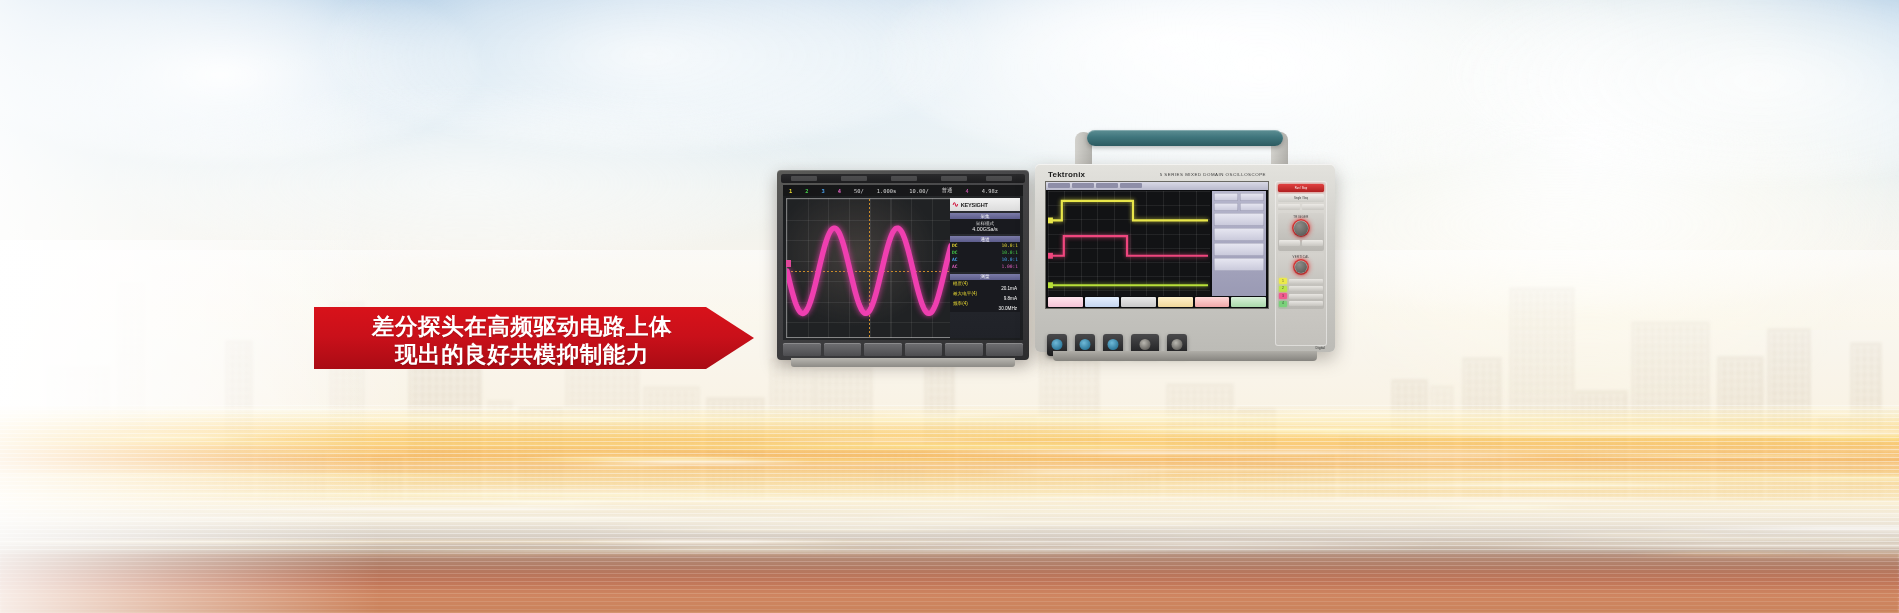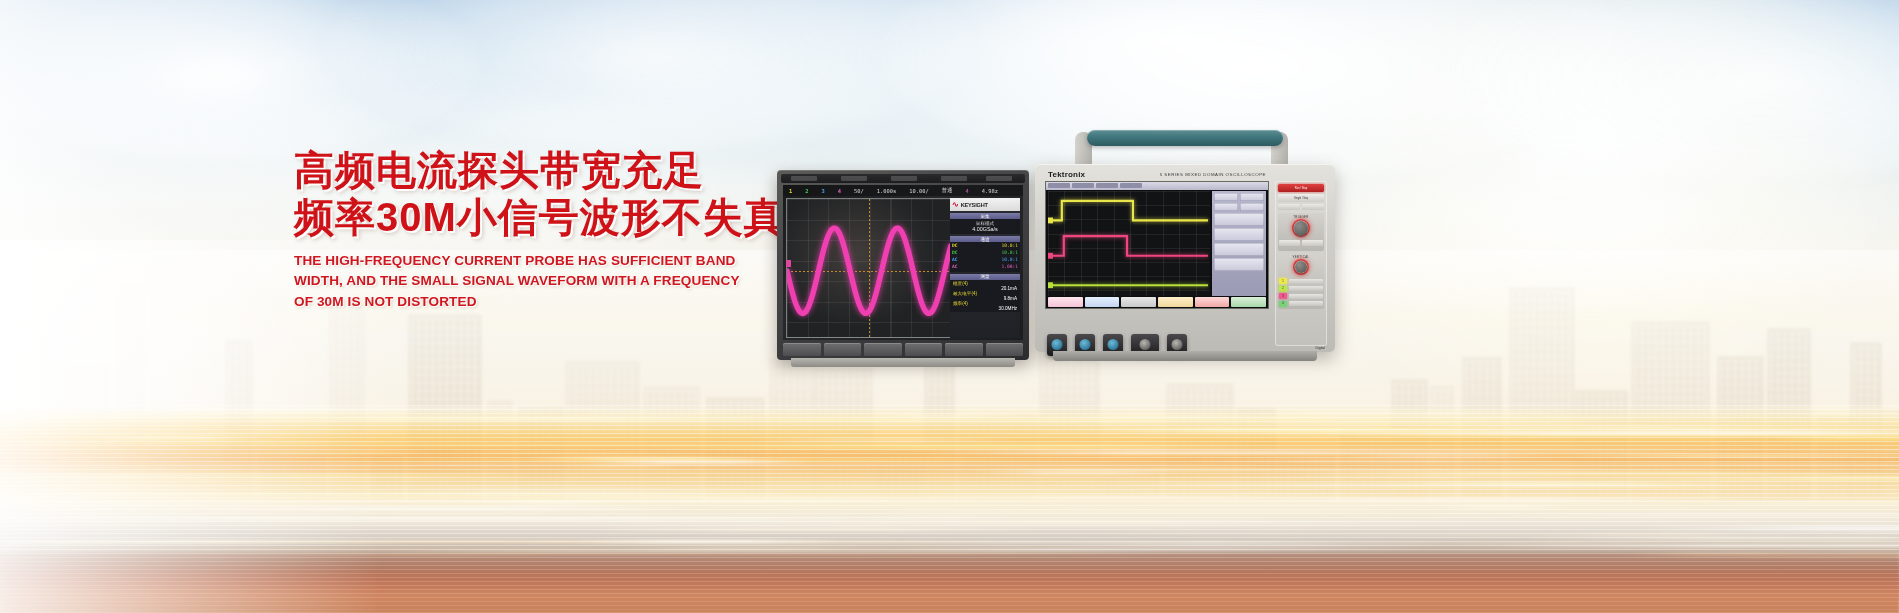--- a/index.html
+++ b/index.html
@@ -572,15 +572,6 @@
   <div class="base-ground"></div>
   <div class="white-left-wash"></div>
 
-  <div class="copy">
-    <div class="headline l1">高频电流探头带宽充足</div>
-    <div class="headline l2">频率30M小信号波形不失真</div>
-    <div class="subcopy">
-      <div>THE HIGH-FREQUENCY CURRENT PROBE HAS SUFFICIENT BAND</div>
-      <div>WIDTH, AND THE SMALL SIGNAL WAVEFORM WITH A FREQUENCY</div>
-      <div>OF 30M IS NOT DISTORTED</div>
-    </div>
-  </div>
 
 
   <div class="scope-k">

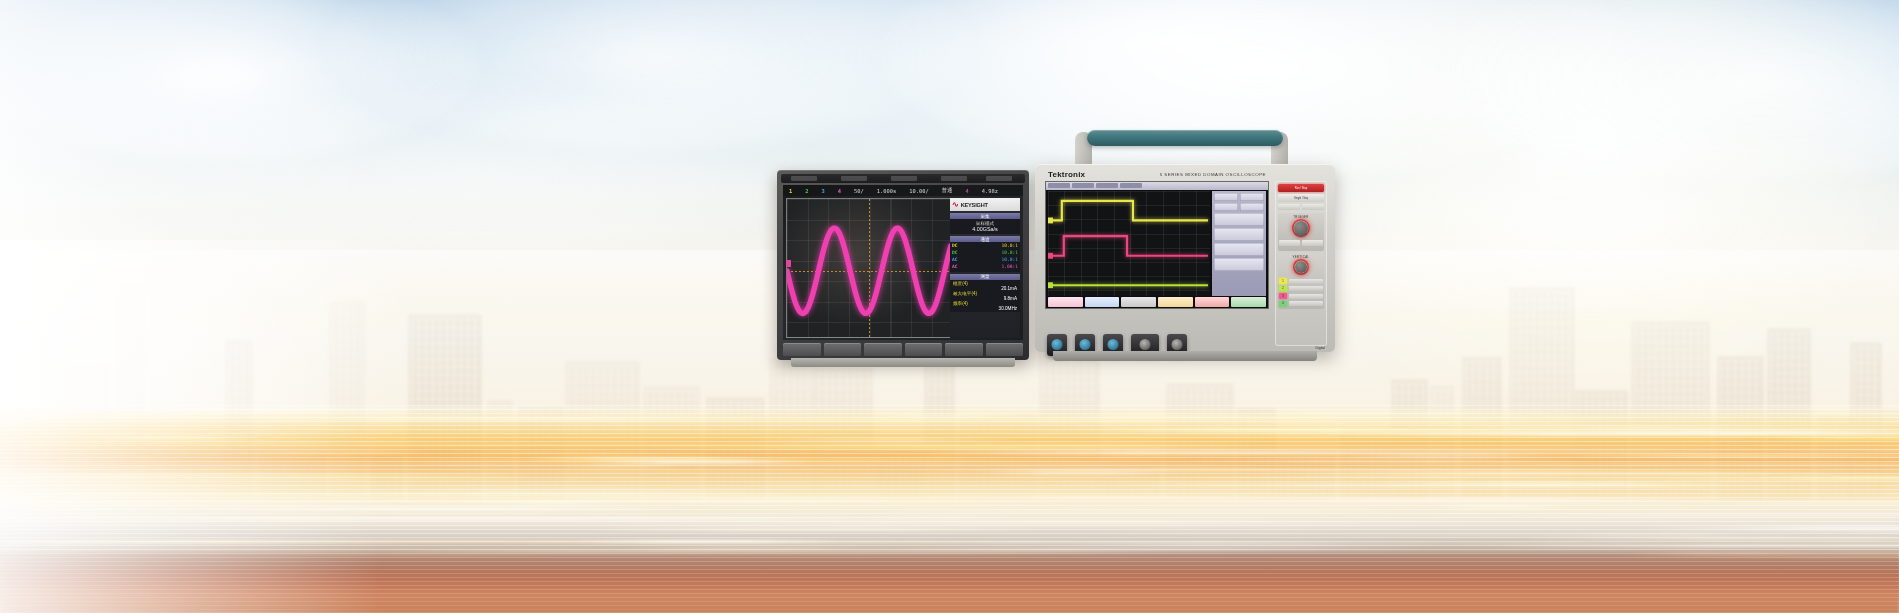--- a/index.html
+++ b/index.html
@@ -573,6 +573,13 @@
   <div class="white-left-wash"></div>
 
 
+  <div class="ribbon-wrap">
+    <div class="ribbon"></div>
+    <div class="ribbon-text">
+      <div>差分探头在高频驱动电路上体</div>
+      <div>现出的良好共模抑制能力</div>
+    </div>
+  </div>
 
   <div class="scope-k">
     <div class="k-bezel"></div>

